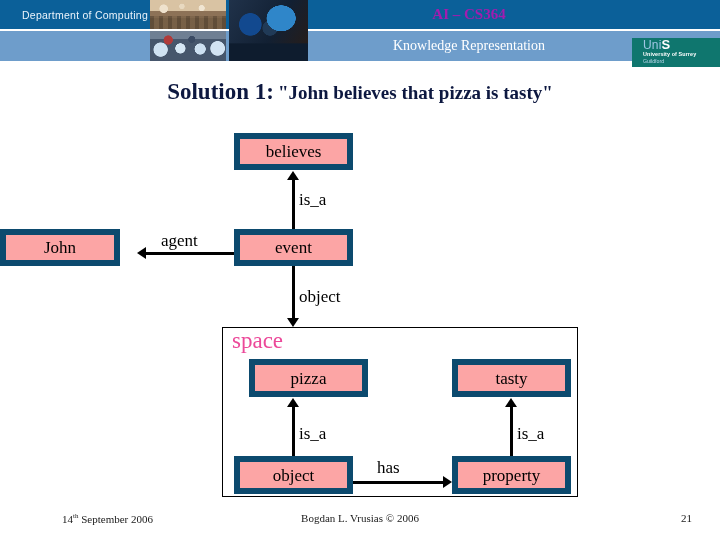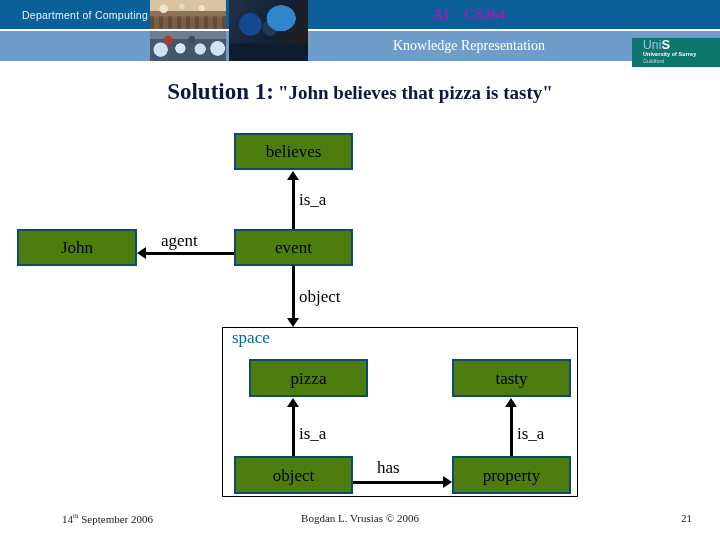--- a/index.html
+++ b/index.html
@@ -108,8 +108,8 @@
   
   .node {
     position: absolute;
-    background: #4d7c0f;
-    border: 2px solid #0c4a6e;
+    background: #fca5a5;
+    border: 6px solid #0c4a6e;
     display: flex; align-items: center; justify-content: center;
     font-family: "Liberation Serif", serif;
     font-size: 17px; color: #000000;

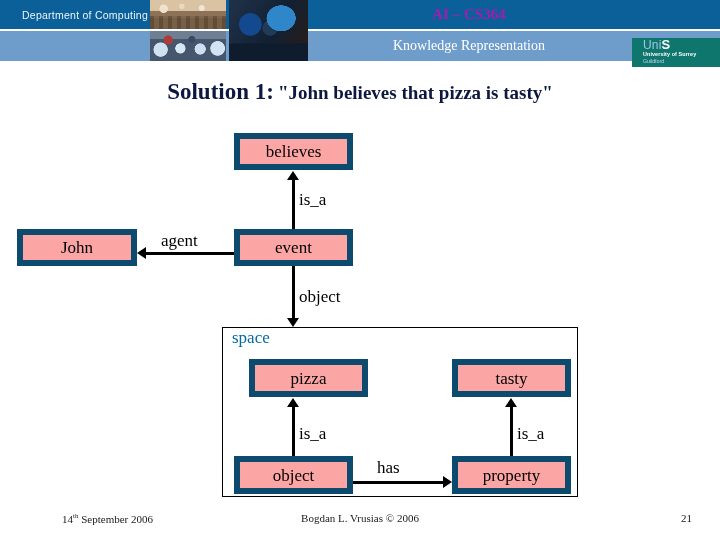--- a/index.html
+++ b/index.html
@@ -208,7 +208,7 @@
     <div class="arrow-up" style="left:287px; top:171px;"></div>
     <div class="edge-label" style="left:299px; top:190px;">is_a</div>
 
-    <div class="node" style="left:17px; top:229px; width:120px; height:37px;">
+    <div class="node" style="left:0; top:229px; width:120px; height:37px;">
       <span>John</span>
     </div>
 

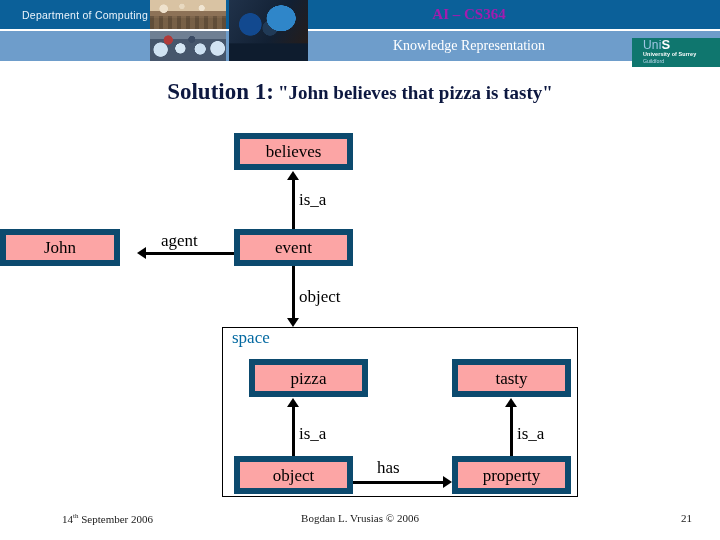--- a/index.html
+++ b/index.html
@@ -150,7 +150,7 @@
   }
   .space-label {
     position: absolute; left: 232px; top: 328px;
-    font-family: "Liberation Serif", serif; font-size: 17px; color:#0369a1;
+    font-family: "Liberation Serif", serif; font-size: 23px; color:#ec4899;
   }
 
   

